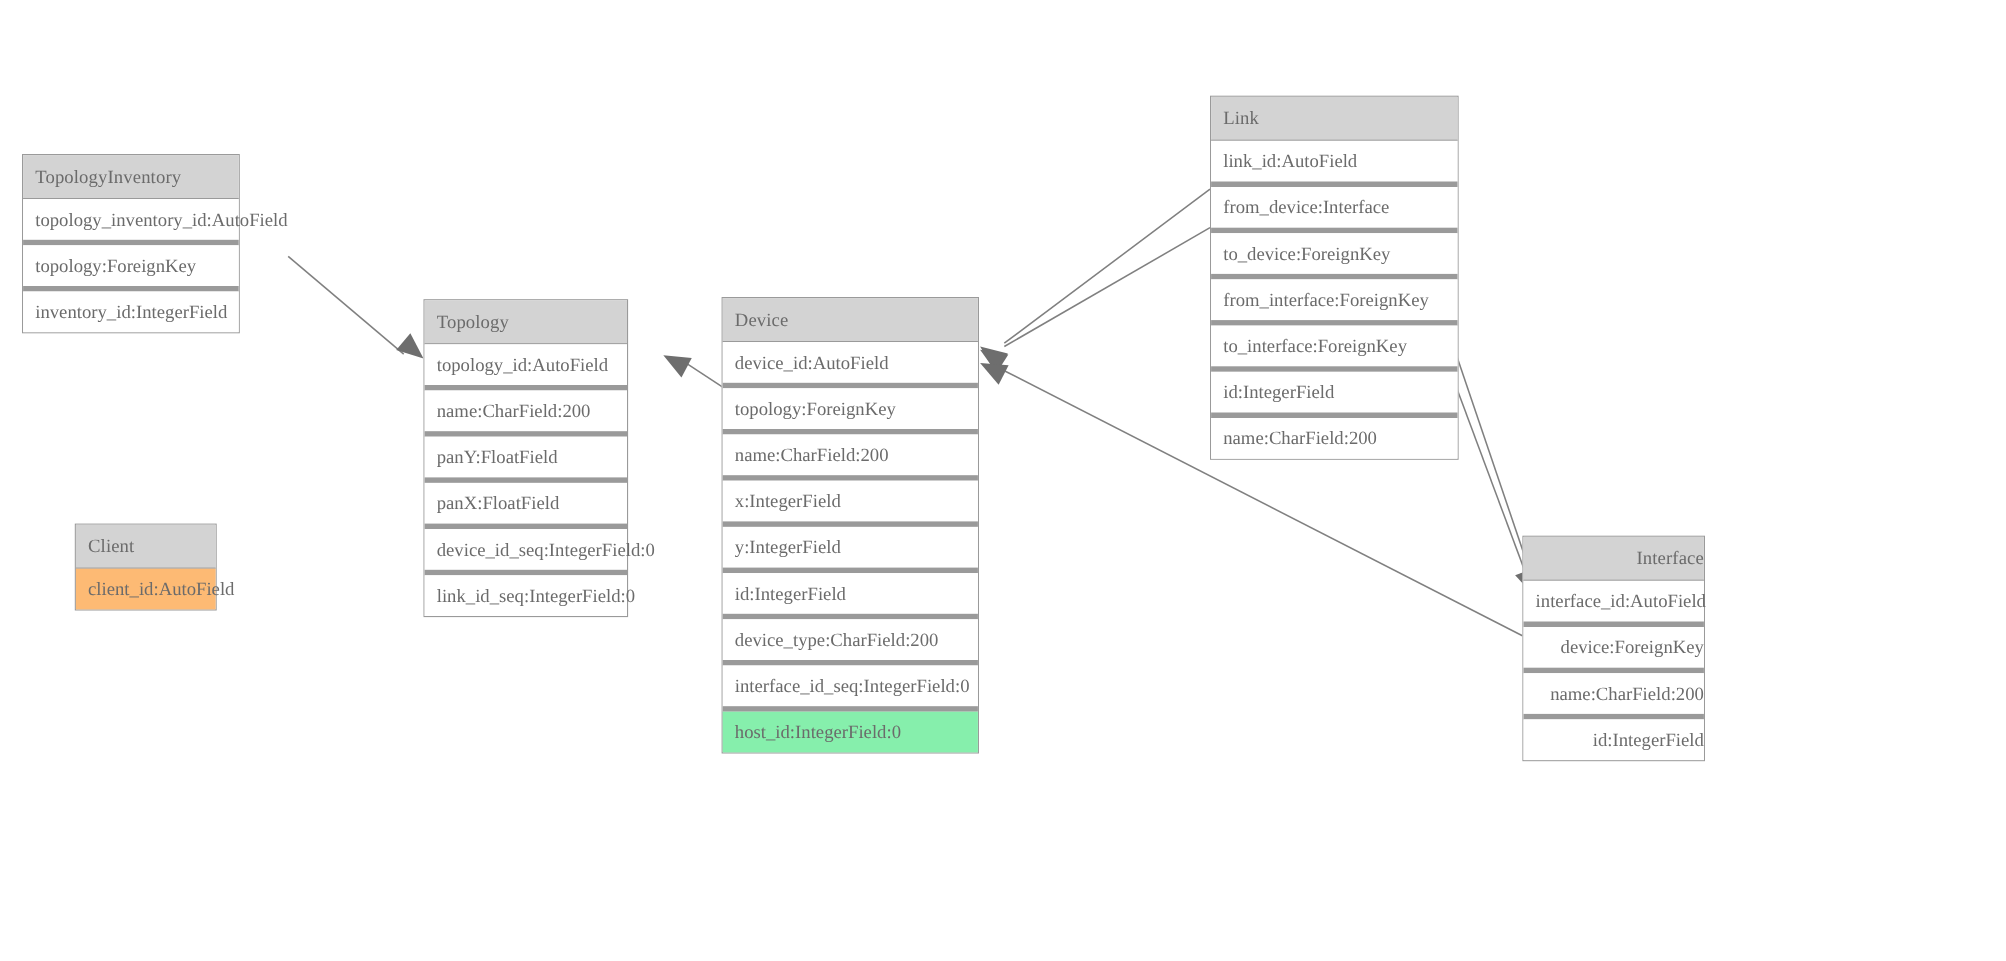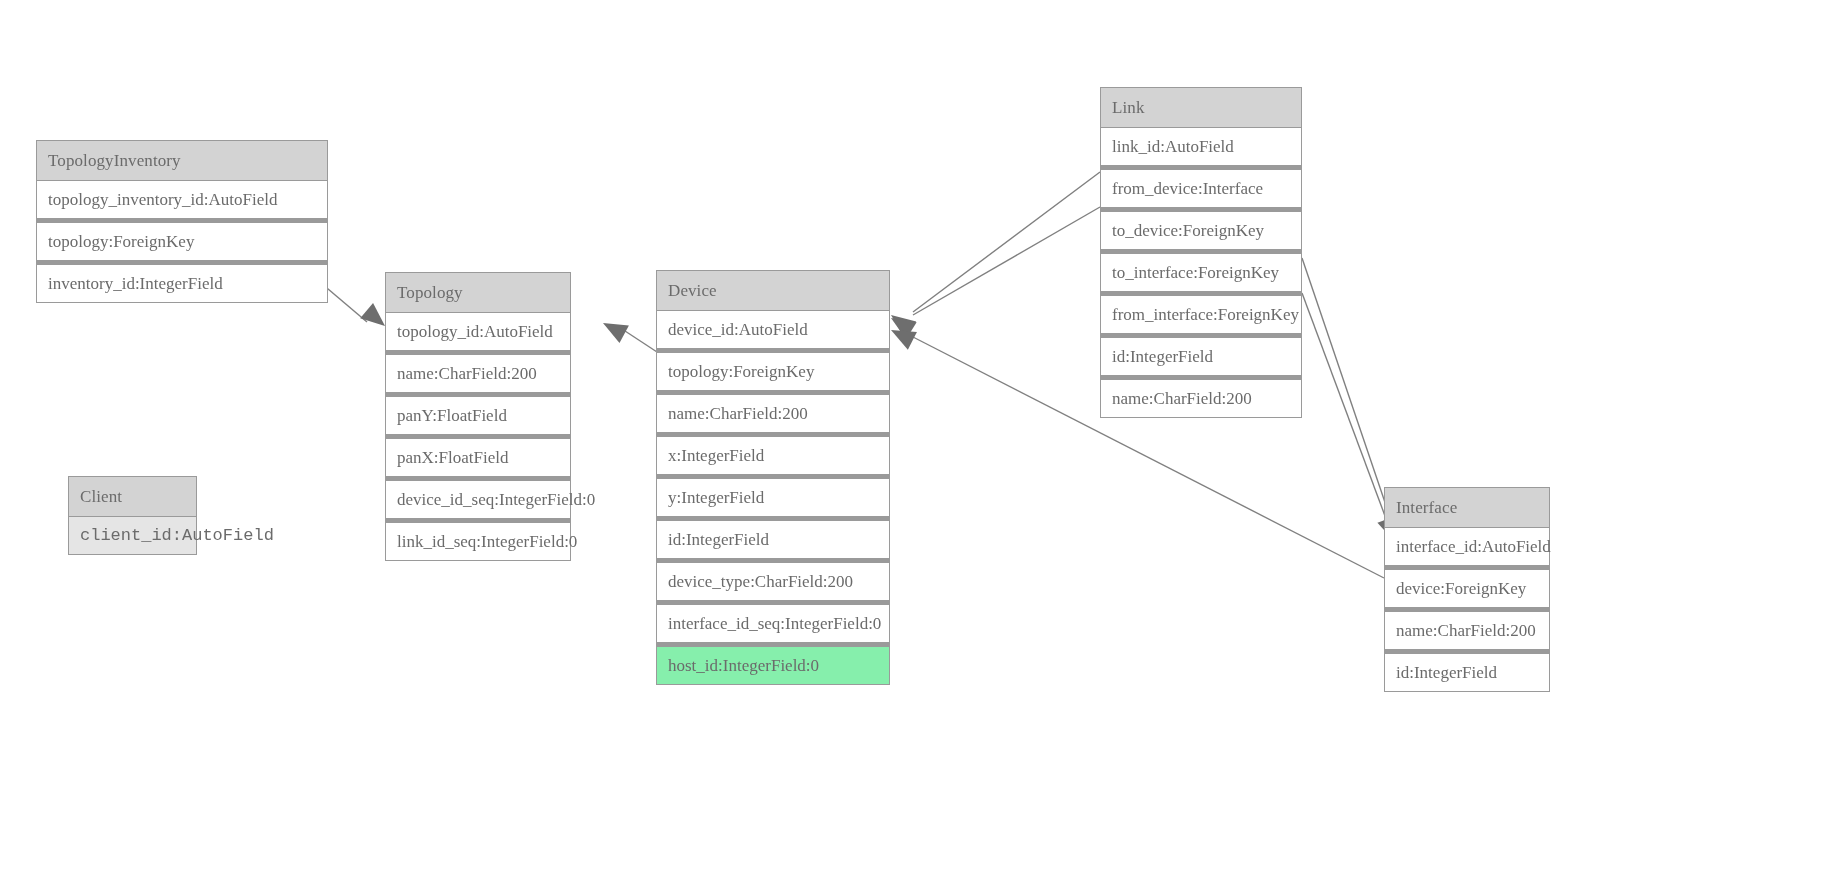--- a/index.html
+++ b/index.html
@@ -122,7 +122,7 @@
       <div class="entity-header" style="background: rgb(211, 211, 211); color: rgb(107, 107, 107); border-bottom-color: rgb(154, 154, 154);">Client</div>
       <div class="entity-field" style="color: rgb(107, 107, 107); border-bottom-color: rgb(154, 154, 154); background: #e5e5e5; font-family: Liberation Mono, monospace;">client_id:AutoField</div>
     </div>
-    <div class="entity" style="left: 1100px; top: 87px; width: 202px; border-color: rgb(154, 154, 154);">
+    <div class="entity" style="left: 1100px; top: 87px; width: 226px; border-color: rgb(154, 154, 154);">
       <div class="entity-header" style="background: rgb(211, 211, 211); color: rgb(107, 107, 107); border-bottom-color: rgb(154, 154, 154);">Link</div>
       <div class="entity-field" style="color: rgb(107, 107, 107); border-bottom-color: rgb(154, 154, 154); background: rgb(255, 255, 255);">link_id:AutoField</div>
       <div class="entity-field" style="color: rgb(107, 107, 107); border-bottom-color: rgb(154, 154, 154); background: rgb(255, 255, 255);">from_device:Interface</div>

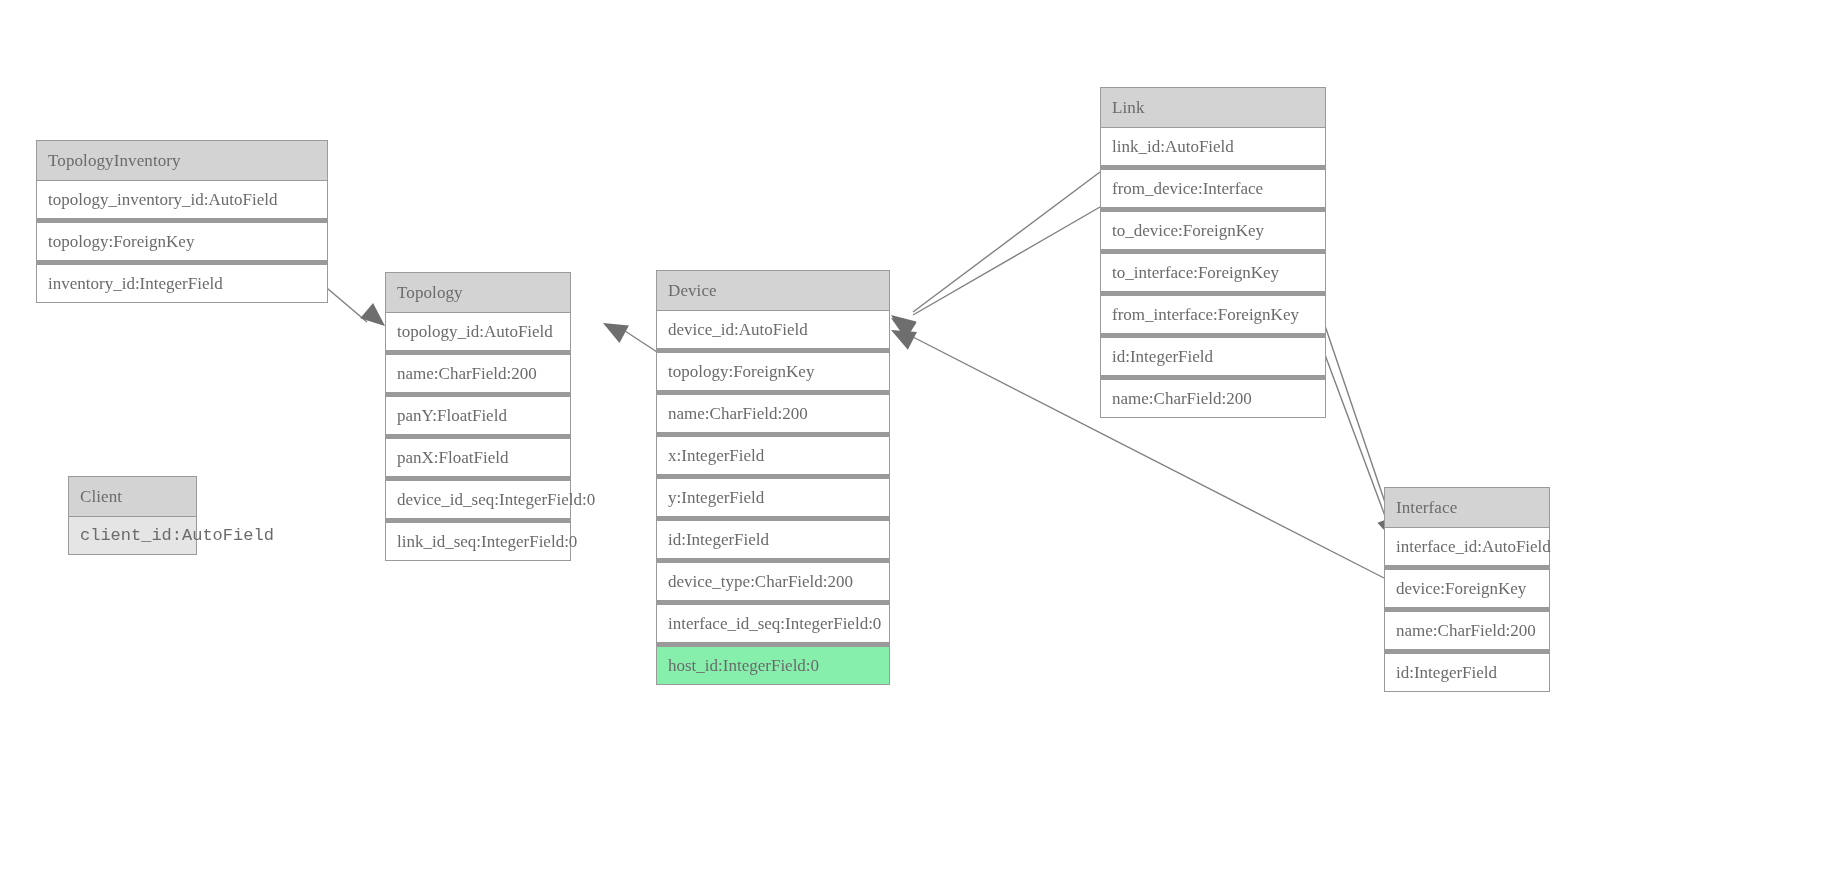--- a/index.html
+++ b/index.html
@@ -91,7 +91,7 @@
       </g>
     </svg>
 
-<div class="entity" style="left: 36px; top: 140px; width: 292px; border-color: rgb(154, 154, 154);">
+<div class="entity" style="left: 20px; top: 140px; width: 198px; border-color: rgb(154, 154, 154);">
       <div class="entity-header" style="background: rgb(211, 211, 211); color: rgb(107, 107, 107); border-bottom-color: rgb(154, 154, 154);">TopologyInventory</div>
       <div class="entity-field" style="color: rgb(107, 107, 107); border-bottom-color: rgb(154, 154, 154); background: rgb(255, 255, 255);">topology_inventory_id:AutoField</div>
       <div class="entity-field" style="color: rgb(107, 107, 107); border-bottom-color: rgb(154, 154, 154); background: rgb(255, 255, 255);">topology:ForeignKey</div>

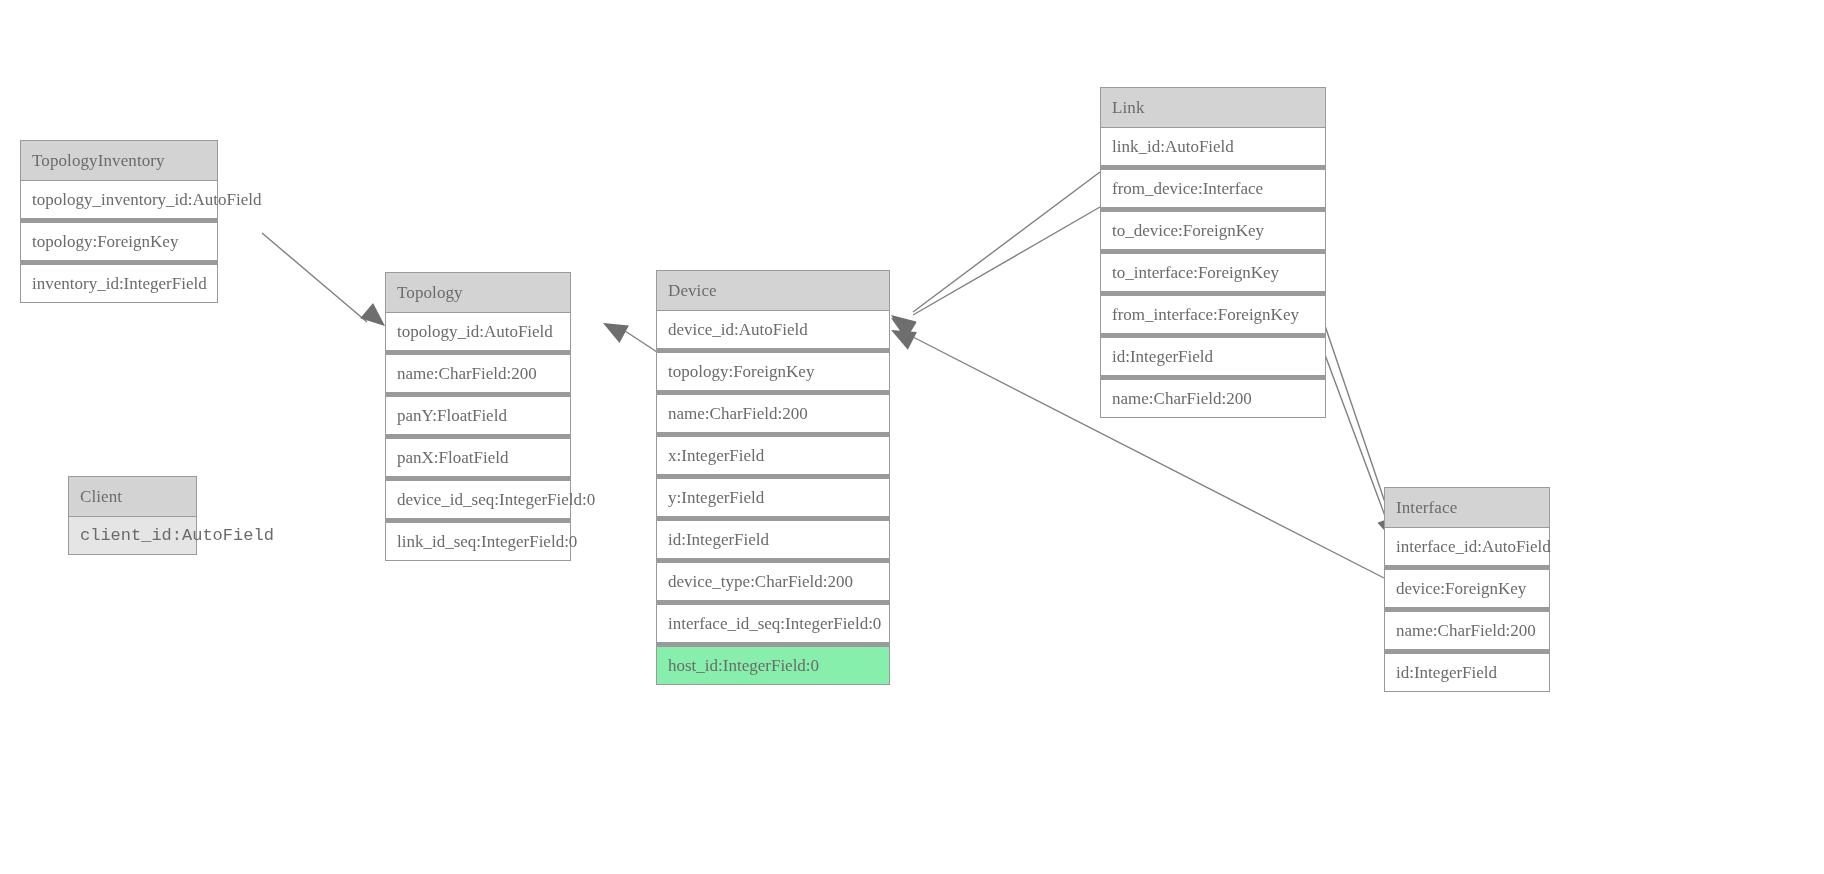--- a/index.html
+++ b/index.html
@@ -127,8 +127,8 @@
       <div class="entity-field" style="color: rgb(107, 107, 107); border-bottom-color: rgb(154, 154, 154); background: rgb(255, 255, 255);">link_id:AutoField</div>
       <div class="entity-field" style="color: rgb(107, 107, 107); border-bottom-color: rgb(154, 154, 154); background: rgb(255, 255, 255);">from_device:Interface</div>
       <div class="entity-field" style="color: rgb(107, 107, 107); border-bottom-color: rgb(154, 154, 154); background: rgb(255, 255, 255);">to_device:ForeignKey</div>
+      <div class="entity-field" style="color: rgb(107, 107, 107); border-bottom-color: rgb(154, 154, 154); background: rgb(255, 255, 255);">from_interface:ForeignKey</div>
       <div class="entity-field" style="color: rgb(107, 107, 107); border-bottom-color: rgb(154, 154, 154); background: rgb(255, 255, 255);">to_interface:ForeignKey</div>
-      <div class="entity-field" style="color: rgb(107, 107, 107); border-bottom-color: rgb(154, 154, 154); background: rgb(255, 255, 255);">from_interface:ForeignKey</div>
       <div class="entity-field" style="color: rgb(107, 107, 107); border-bottom-color: rgb(154, 154, 154); background: rgb(255, 255, 255);">id:IntegerField</div>
       <div class="entity-field" style="color: rgb(107, 107, 107); border-bottom-color: rgb(154, 154, 154); background: rgb(255, 255, 255);">name:CharField:200</div>
     </div>

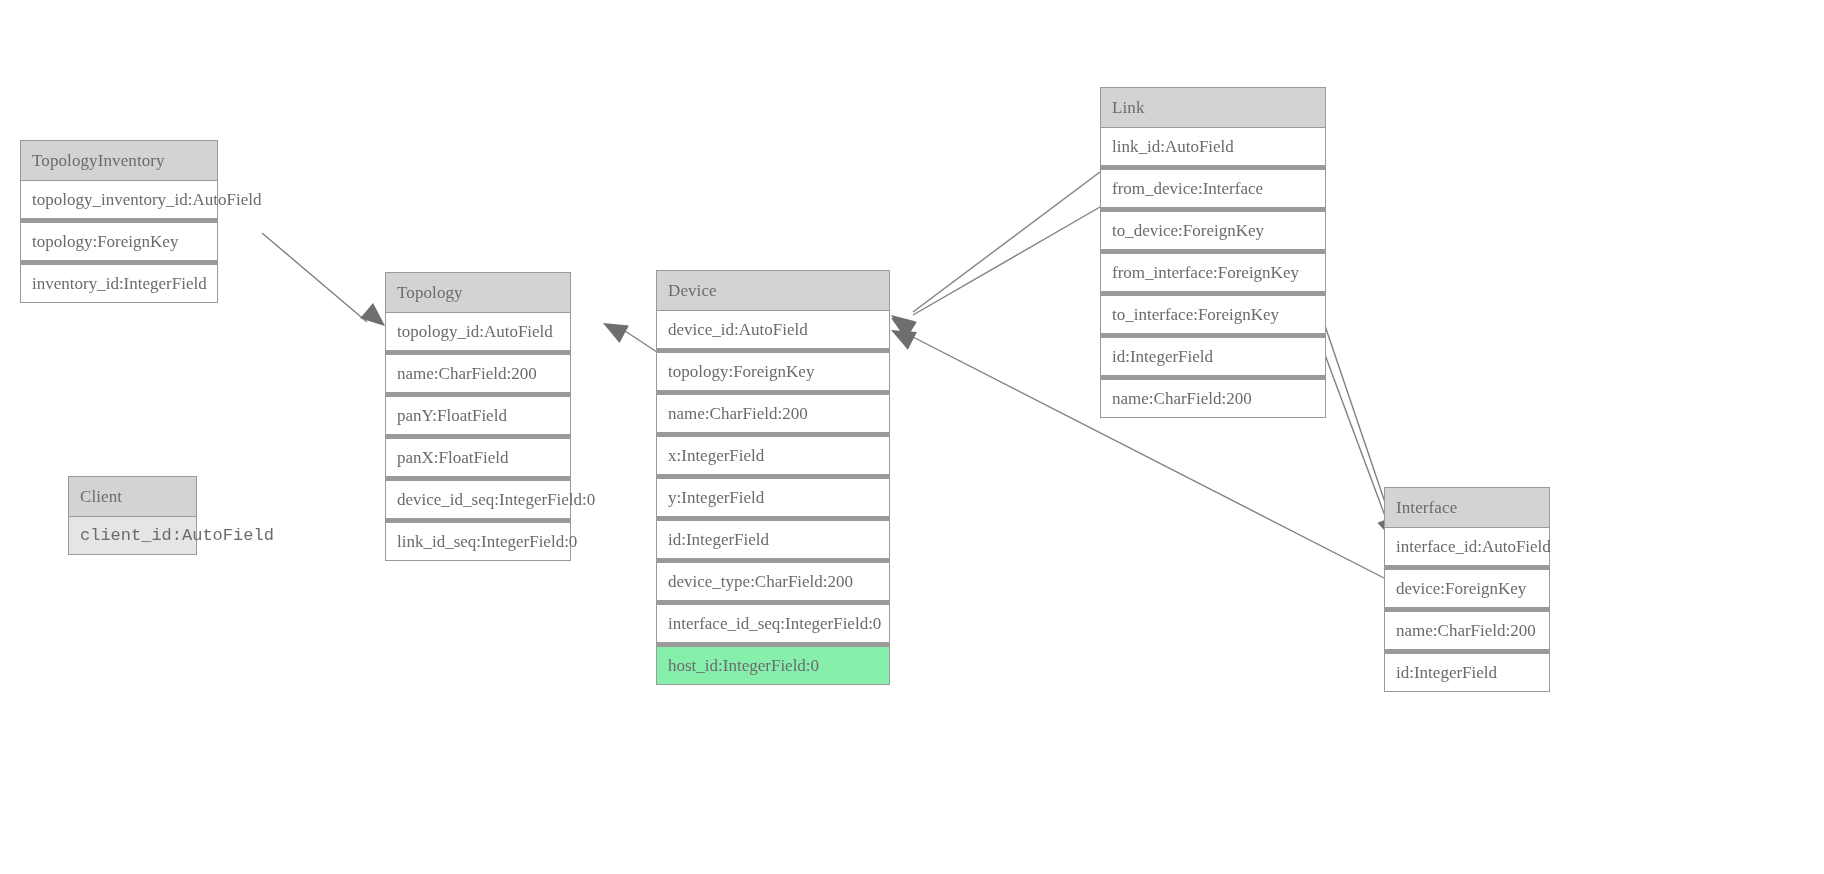--- a/index.html
+++ b/index.html
@@ -132,7 +132,7 @@
       <div class="entity-field" style="color: rgb(107, 107, 107); border-bottom-color: rgb(154, 154, 154); background: rgb(255, 255, 255);">id:IntegerField</div>
       <div class="entity-field" style="color: rgb(107, 107, 107); border-bottom-color: rgb(154, 154, 154); background: rgb(255, 255, 255);">name:CharField:200</div>
     </div>
-    <div class="entity" style="left: 1384px; top: 487px; width: 166px; border-color: rgb(154, 154, 154);">
+    <div class="entity" style="left: 1384px; top: 487px; width: 166px; border-color: rgb(154, 154, 154); text-align: right;">
       <div class="entity-header" style="background: rgb(211, 211, 211); color: rgb(107, 107, 107); border-bottom-color: rgb(154, 154, 154);">Interface</div>
       <div class="entity-field" style="color: rgb(107, 107, 107); border-bottom-color: rgb(154, 154, 154); background: rgb(255, 255, 255);">interface_id:AutoField</div>
       <div class="entity-field" style="color: rgb(107, 107, 107); border-bottom-color: rgb(154, 154, 154); background: rgb(255, 255, 255);">device:ForeignKey</div>

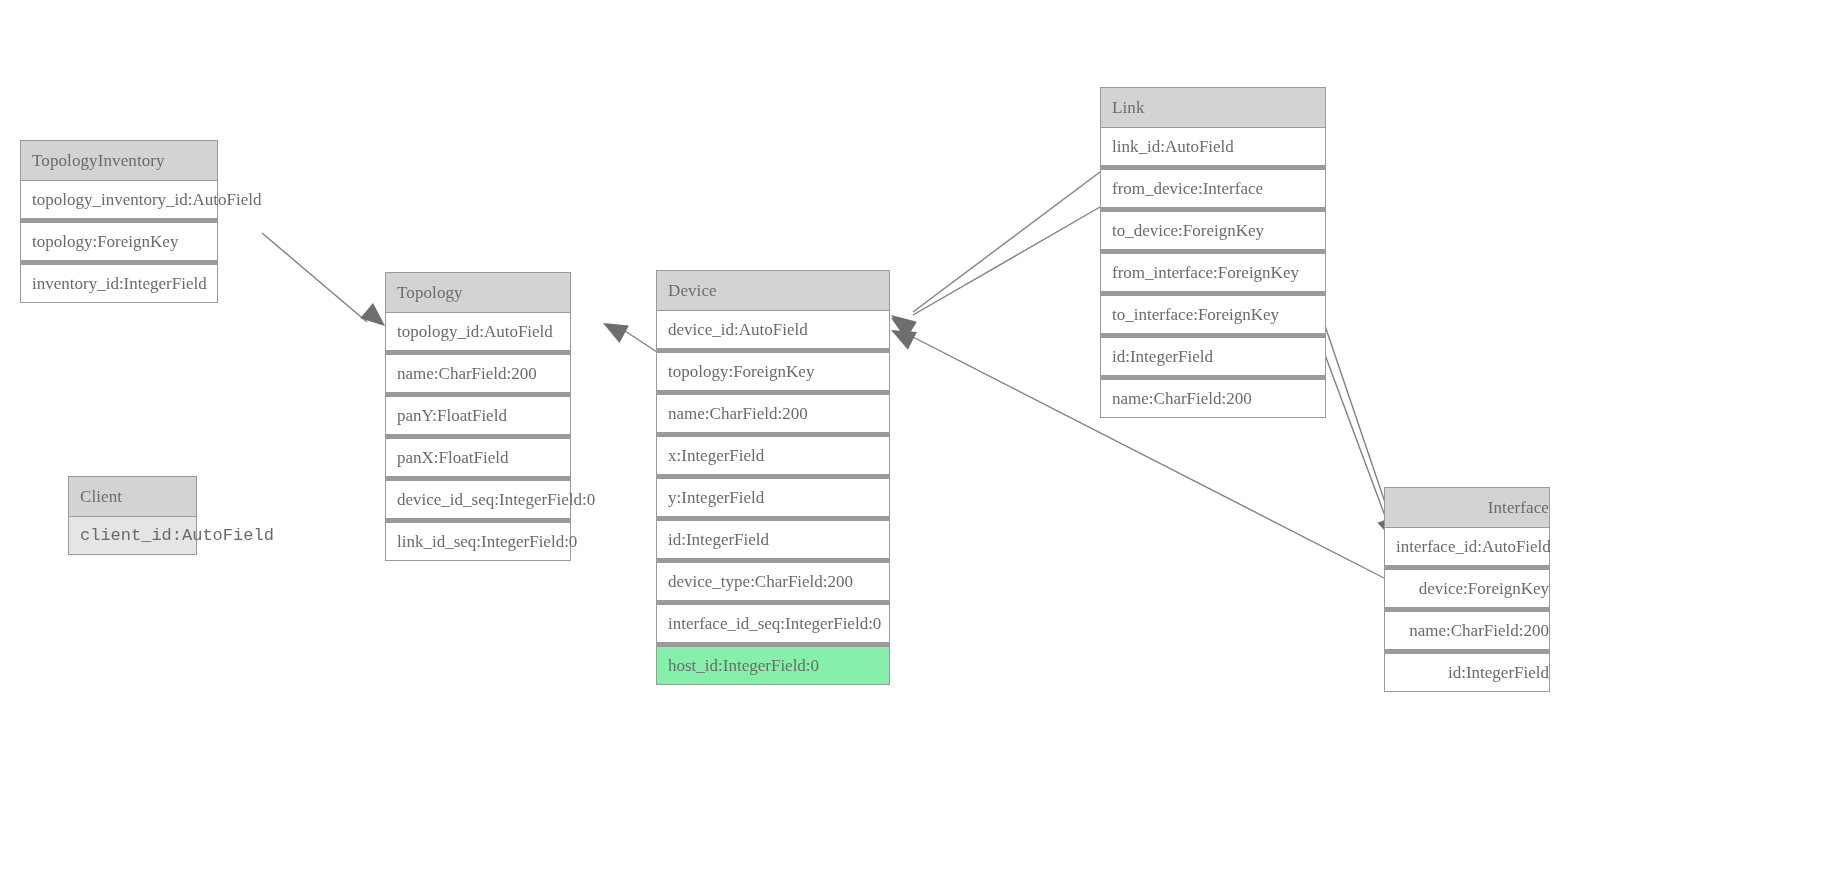--- a/index.html
+++ b/index.html
@@ -120,7 +120,7 @@
     </div>
     <div class="entity" style="left: 68px; top: 476px; width: 129px; border-color: rgb(154, 154, 154);">
       <div class="entity-header" style="background: rgb(211, 211, 211); color: rgb(107, 107, 107); border-bottom-color: rgb(154, 154, 154);">Client</div>
-      <div class="entity-field" style="color: rgb(107, 107, 107); border-bottom-color: rgb(154, 154, 154); background: #e5e5e5; font-family: Liberation Mono, monospace;">client_id:AutoField</div>
+      <div class="entity-field" style="color: rgb(107, 107, 107); border-bottom-color: rgb(154, 154, 154); background: #fdba74;">client_id:AutoField</div>
     </div>
     <div class="entity" style="left: 1100px; top: 87px; width: 226px; border-color: rgb(154, 154, 154);">
       <div class="entity-header" style="background: rgb(211, 211, 211); color: rgb(107, 107, 107); border-bottom-color: rgb(154, 154, 154);">Link</div>

